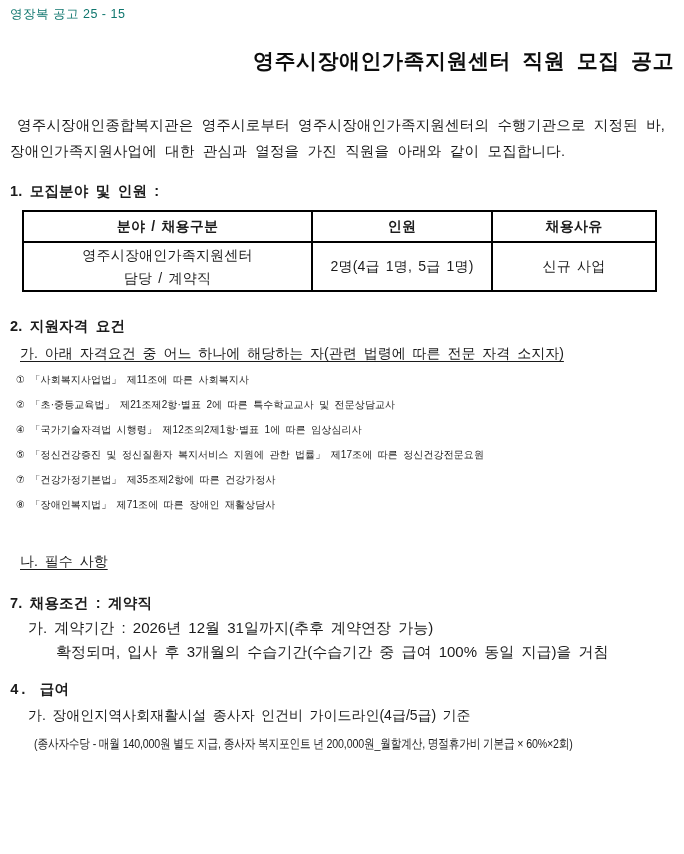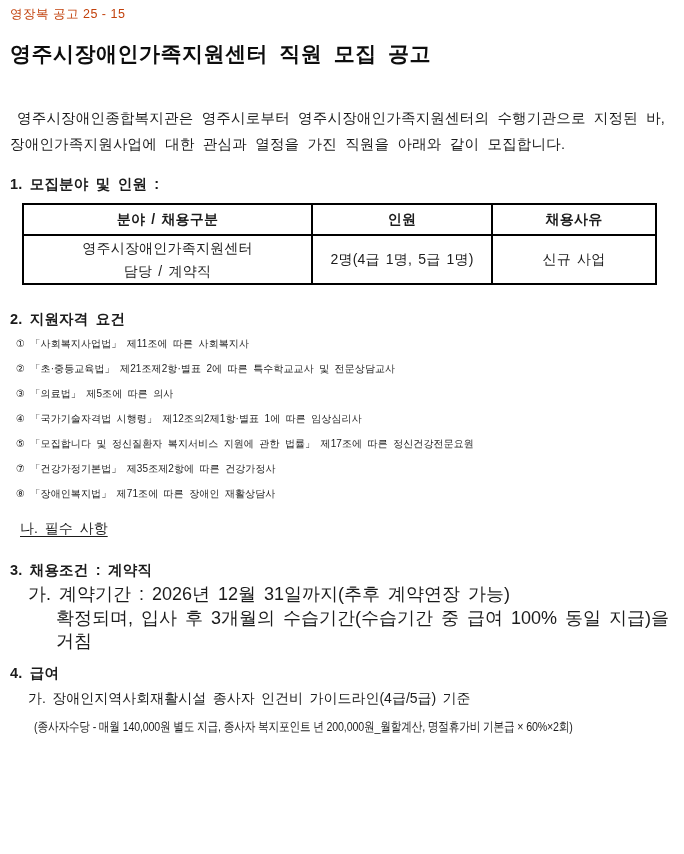--- a/index.html
+++ b/index.html
@@ -13,7 +13,7 @@
   .page { width: 684px; height: 854px; padding: 6px 10px 0 10px; }
 
   .doc-number {
-    font-size: 12.5px; color: #c2410c; letter-spacing: 0.5px;
+    font-size: 12.5px; color: #0f766e; letter-spacing: 0.5px;
     line-height: 17px;
   }
 

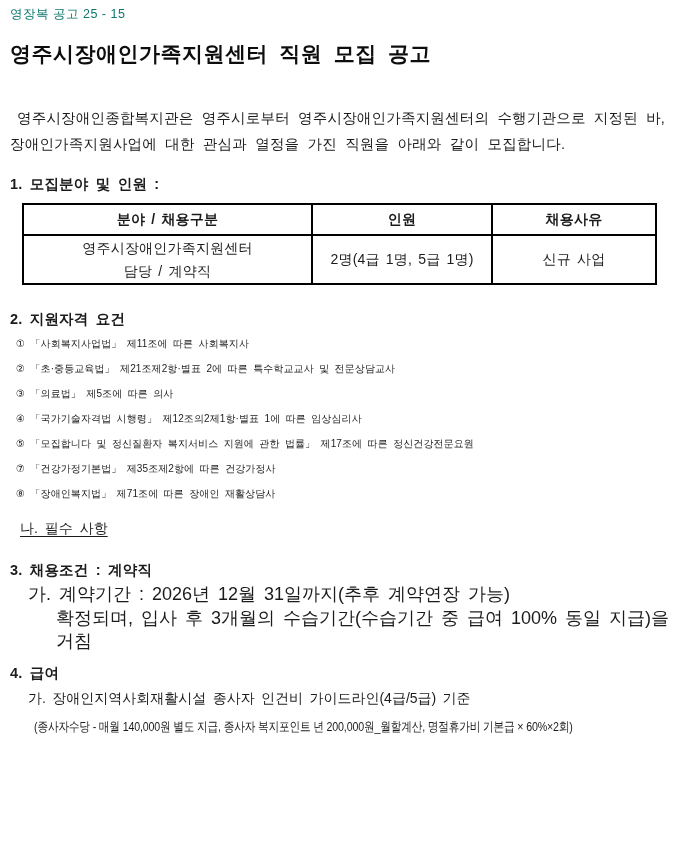--- a/index.html
+++ b/index.html
@@ -18,8 +18,8 @@
   }
 
   .doc-title {
-    margin-top: 17px;
-    text-align: left;
+    margin-top: 24px;
+    text-align: right;
     font-size: 21px; font-weight: bold;
     letter-spacing: 0.5px; word-spacing: 5px;
     line-height: 28px; color: #0d0d0d;

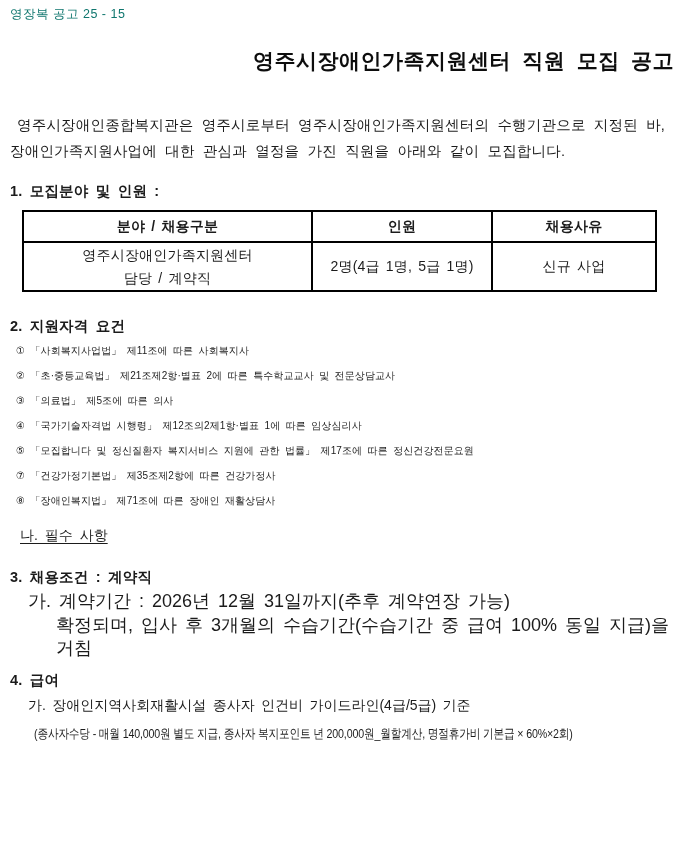--- a/index.html
+++ b/index.html
@@ -147,6 +147,7 @@
 
   <div class="sec-heading h2">2. 지원자격 요건</div>
 
+  <div class="sub-heading">가. 아래 자격요건 중 어느 하나에 해당하는 자(관련 법령에 따른 전문 자격 소지자)</div>
 
   <ul class="plain item-list">
     <li>① 「사회복지사업법」 제11조에 따른 사회복지사</li>

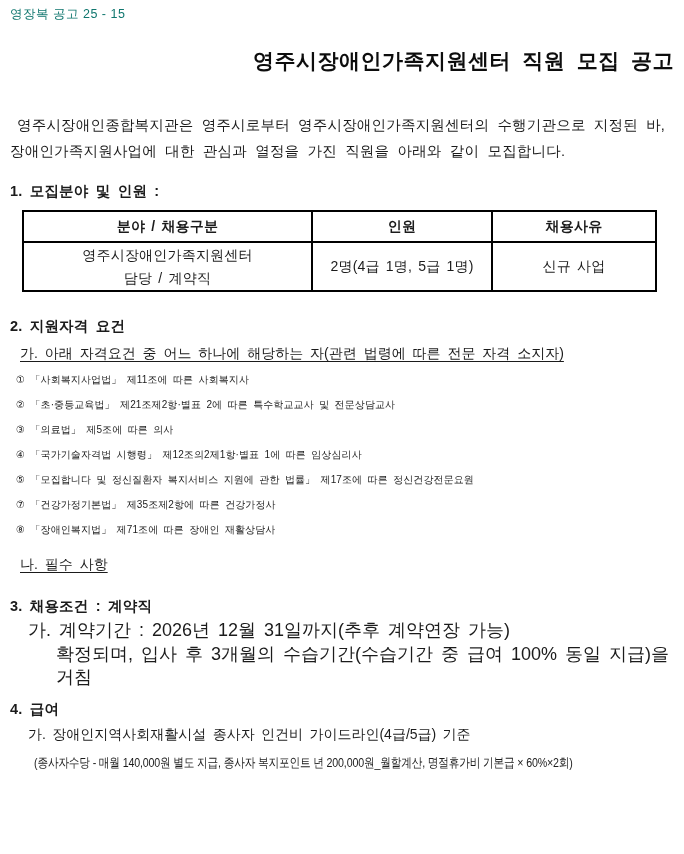--- a/index.html
+++ b/index.html
@@ -152,7 +152,6 @@
   <ul class="plain item-list">
     <li>① 「사회복지사업법」 제11조에 따른 사회복지사</li>
     <li>② 「초·중등교육법」 제21조제2항·별표 2에 따른 특수학교교사 및 전문상담교사</li>
-    <li>③ 「의료법」 제5조에 따른 의사</li>
     <li>④ 「국가기술자격법 시행령」 제12조의2제1항·별표 1에 따른 임상심리사</li>
     <li>⑤ 「모집합니다 및 정신질환자 복지서비스 지원에 관한 법률」 제17조에 따른 정신건강전문요원</li>
     <li>⑦ 「건강가정기본법」 제35조제2항에 따른 건강가정사</li>

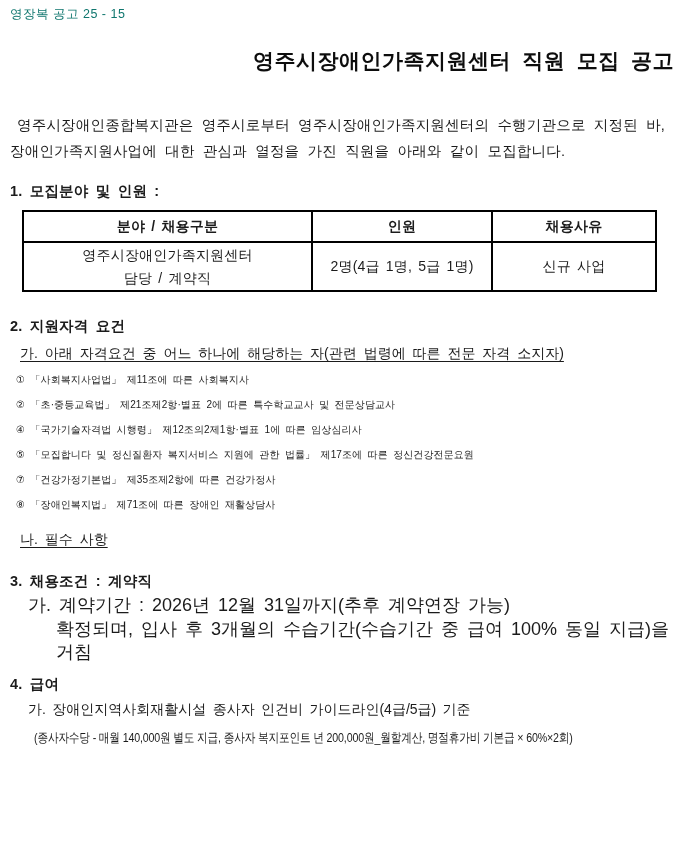--- a/index.html
+++ b/index.html
@@ -153,7 +153,7 @@
     <li>① 「사회복지사업법」 제11조에 따른 사회복지사</li>
     <li>② 「초·중등교육법」 제21조제2항·별표 2에 따른 특수학교교사 및 전문상담교사</li>
     <li>④ 「국가기술자격법 시행령」 제12조의2제1항·별표 1에 따른 임상심리사</li>
-    <li>⑤ 「모집합니다 및 정신질환자 복지서비스 지원에 관한 법률」 제17조에 따른 정신건강전문요원</li>
+    <li>⑤ 「정신건강증진 및 정신질환자 복지서비스 지원에 관한 법률」 제17조에 따른 정신건강전문요원</li>
     <li>⑦ 「건강가정기본법」 제35조제2항에 따른 건강가정사</li>
     <li>⑧ 「장애인복지법」 제71조에 따른 장애인 재활상담사</li>
   </ul>

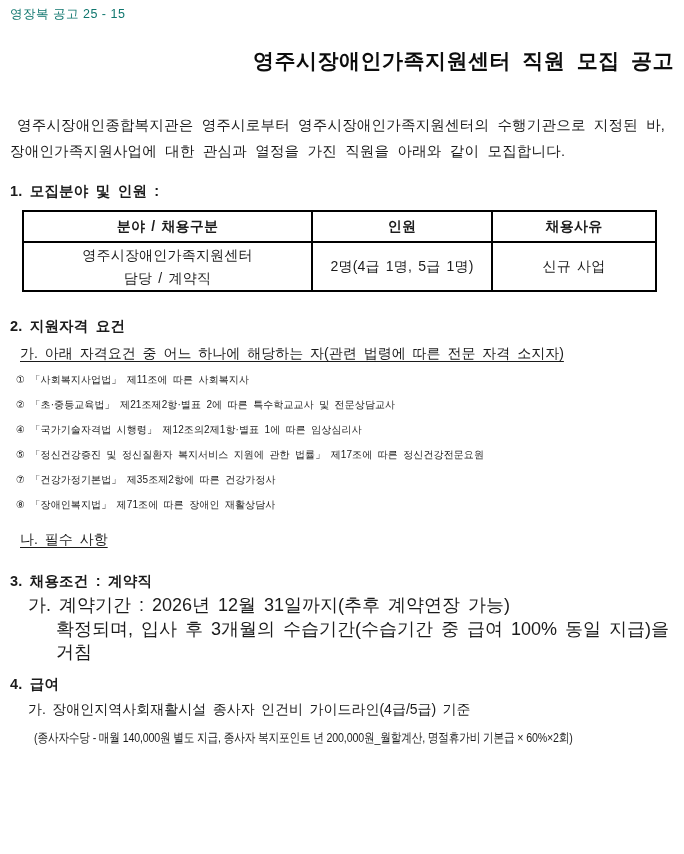--- a/index.html
+++ b/index.html
@@ -70,7 +70,7 @@
     text-underline-offset: 3px;
     white-space: nowrap;
   }
-  .sub-b { margin-top: 10px; }
+  .sub-b { margin-top: 32px; }
 
   ul.plain { list-style: none; }
   .item-list { margin: 2px 0 0 6px; }

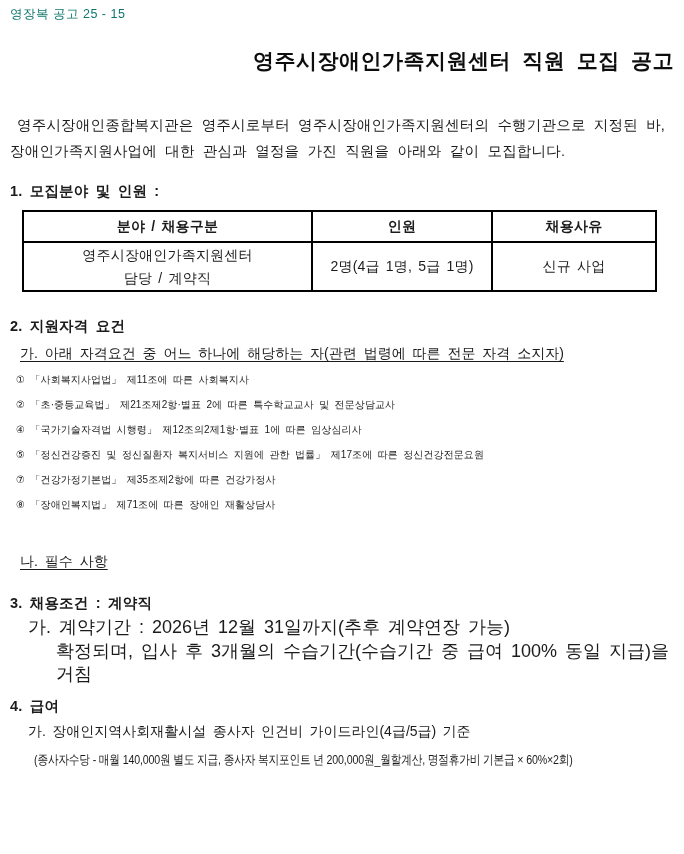--- a/index.html
+++ b/index.html
@@ -161,7 +161,7 @@
   <div class="sub-heading sub-b">나. 필수 사항</div>
 
 
-  <div class="sec-heading h3">3. 채용조건 : 계약직</div>
+  <div class="sec-heading h3">7. 채용조건 : 계약직</div>
 
   <ul class="plain s3-items">
     <li>가. 계약기간 : 2026년 12월 31일까지(추후 계약연장 가능)</li>

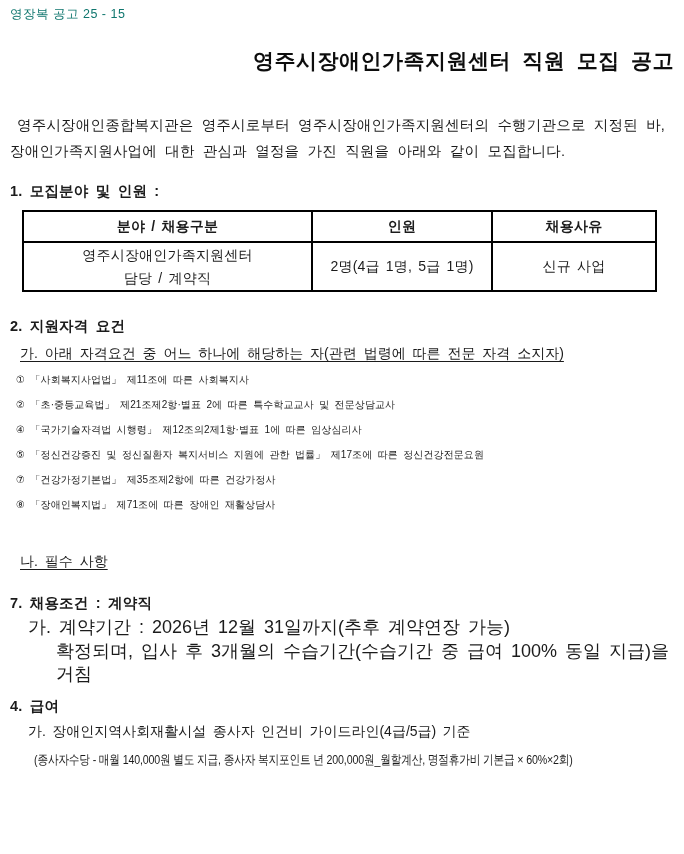--- a/index.html
+++ b/index.html
@@ -87,7 +87,7 @@
   }
 
   .s3-items { margin: 3px 0 0 18px; }
-  .s3-items li { font-size: 18px; line-height: 23.5px; word-spacing: 3px; }
+  .s3-items li { font-size: 15px; line-height: 23.5px; word-spacing: 3px; }
   .s3-items li.wrap-line2 { padding-left: 28px; }
 
   .s4-line1 {

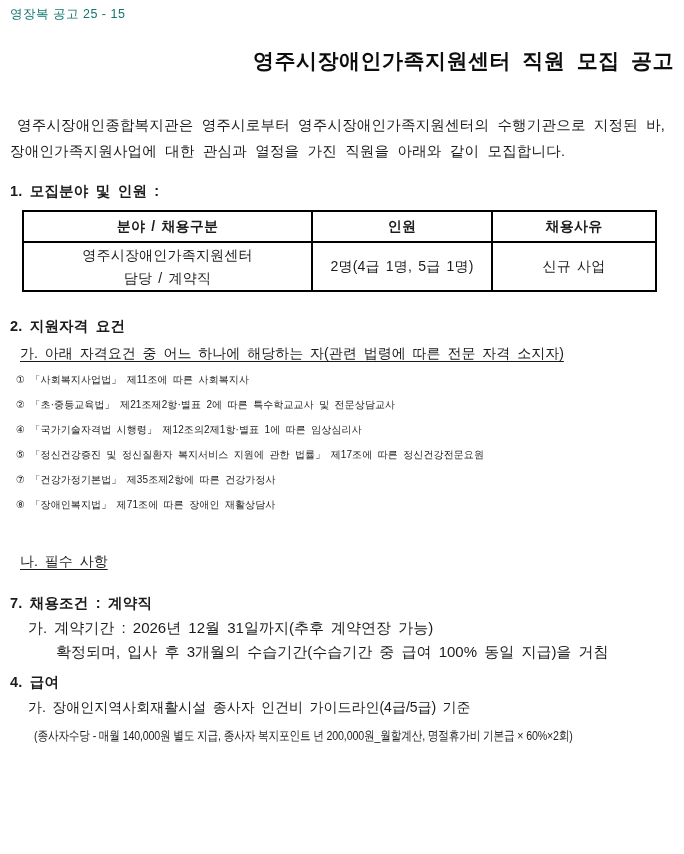--- a/index.html
+++ b/index.html
@@ -41,7 +41,7 @@
   .h1 { margin-top: 17px; }
   .h2 { margin-top: 24px; }
   .h3 { margin-top: 20px; }
-  .h4 { margin-top: 9px; }
+  .h4 { margin-top: 17px; font-family: Liberation Mono, monospace; }
 
   
   table.recruit {

